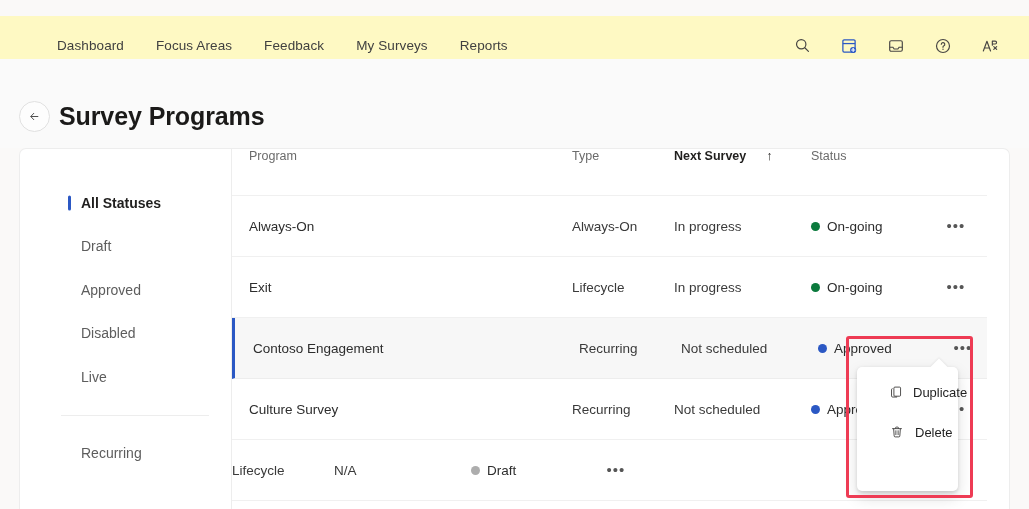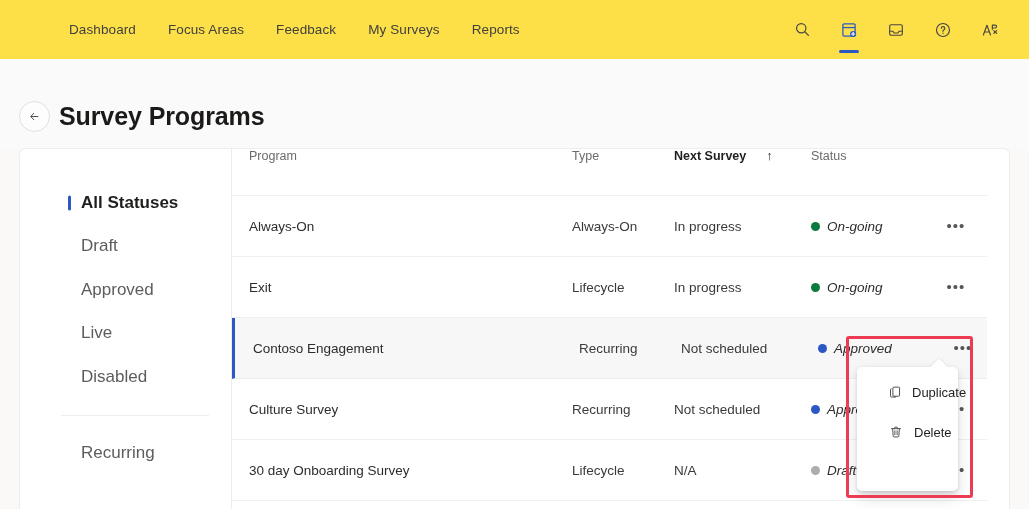--- a/index.html
+++ b/index.html
@@ -13,9 +13,9 @@
 
   
   .topbar {
-    position: absolute; top: 0; left: 0; width: 1029px; height: 59px;
-    background: #fde047;
-    display: flex; align-items: center; padding-left: 12px;
+    position: absolute; top: 16px; left: 0; width: 1029px; height: 59px;
+    background: #fef9c3;
+    display: flex; align-items: center;
   }
   .nav-links { display: flex; align-items: center; margin-left: 57px; gap: 32px; }
   .nav-link {

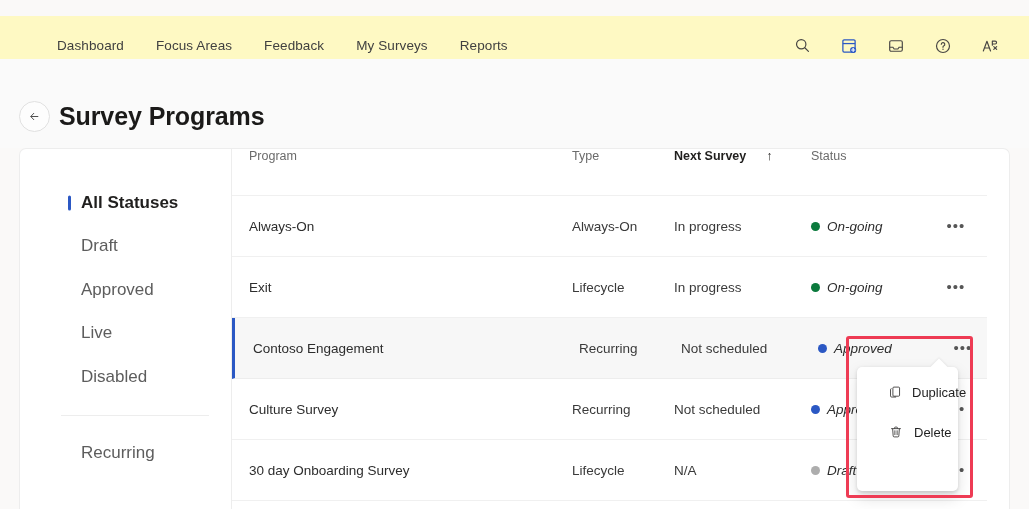--- a/index.html
+++ b/index.html
@@ -86,7 +86,7 @@
   .filter-item {
     position: relative; height: 43.5px;
     display: flex; align-items: center;
-    padding-left: 61px; font-size: 17px; color: #5d5d5d; cursor: pointer;
+    padding-left: 61px; font-size: 14px; color: #5d5d5d; cursor: pointer;
   }
   .filter-item.section { font-weight: bold; color: #201f1e; }
   .filter-item.section::before {

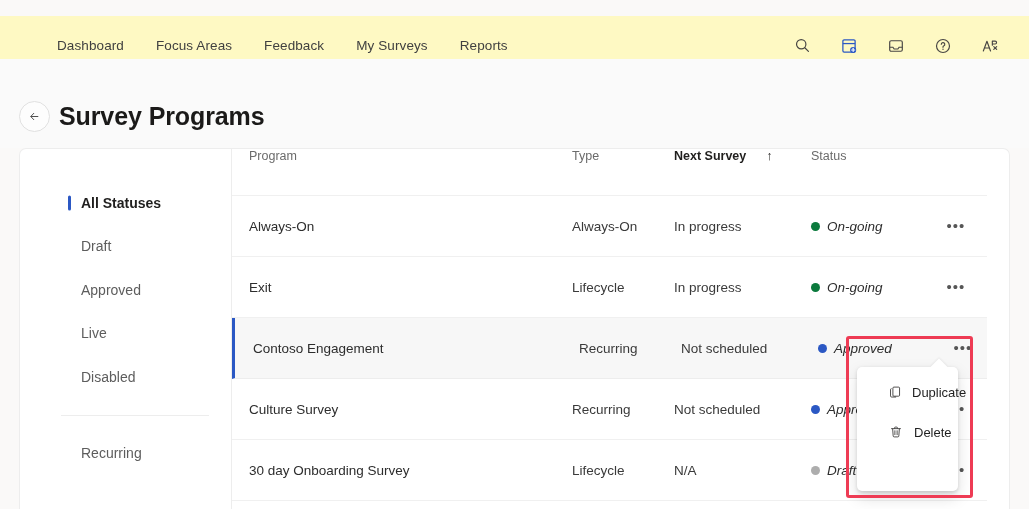--- a/index.html
+++ b/index.html
@@ -121,7 +121,7 @@
   }
   .trow.selected .c-program { padding-left: 14px; }
   .cell-type, .cell-next { color: #3a3a3a; }
-  .status-cell { display: flex; align-items: center; gap: 7px; font-style: italic; }
+  .status-cell { display: flex; align-items: center; gap: 7px; }
   .dot { width: 9px; height: 9px; border-radius: 50%; flex-shrink: 0; }
   .ellipsis-btn {
     font-size: 15px; color: #565656; letter-spacing: 1px;

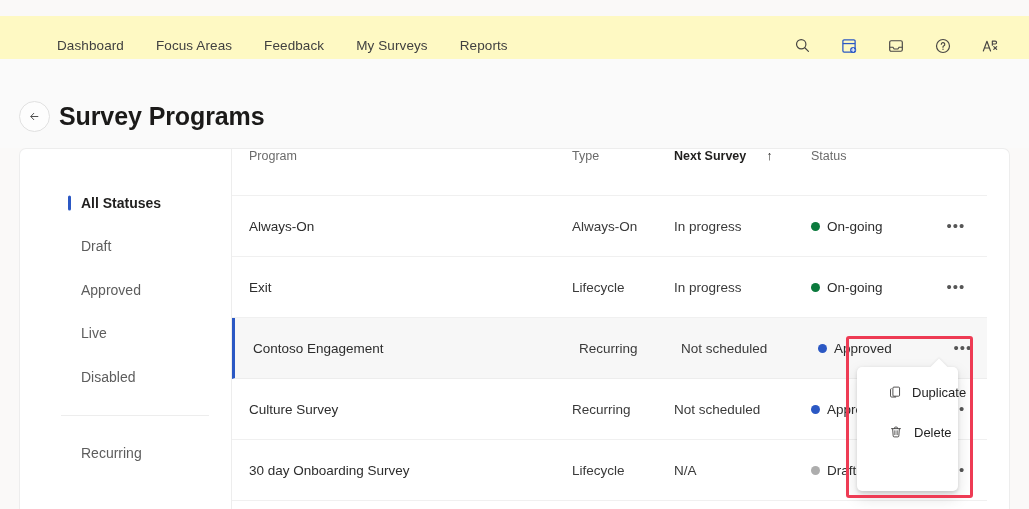--- a/index.html
+++ b/index.html
@@ -252,10 +252,10 @@
         <span>Approved</span>
       </div>
       <div class="filter-item">
+        <span>Disabled</span>
+      </div>
+      <div class="filter-item">
         <span>Live</span>
-      </div>
-      <div class="filter-item">
-        <span>Disabled</span>
       </div>
 
       <div class="filter-divider"></div>

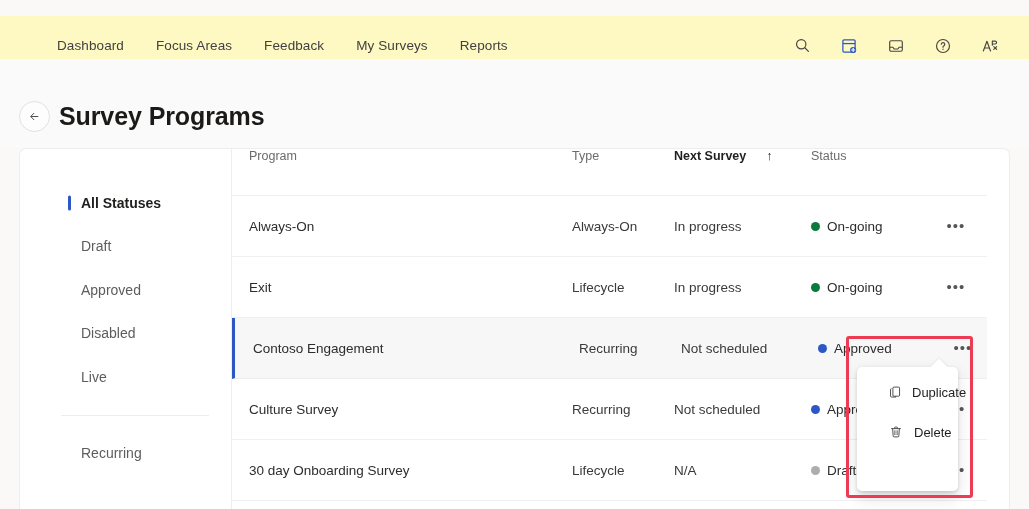--- a/index.html
+++ b/index.html
@@ -144,7 +144,7 @@
   }
   .ctx-item {
     position: relative; height: 40px; display: flex; align-items: center;
-    gap: 10px; padding-left: 23px; font-size: 13px; color: #1f1f1f; cursor: pointer; margin-left: 8px;
+    gap: 10px; padding-left: 32px; font-size: 13px; color: #1f1f1f; cursor: pointer;
   }
   .ctx-icon { width: 16px; height: 16px; display: flex; align-items: center; justify-content: center; color: #323130; }
 

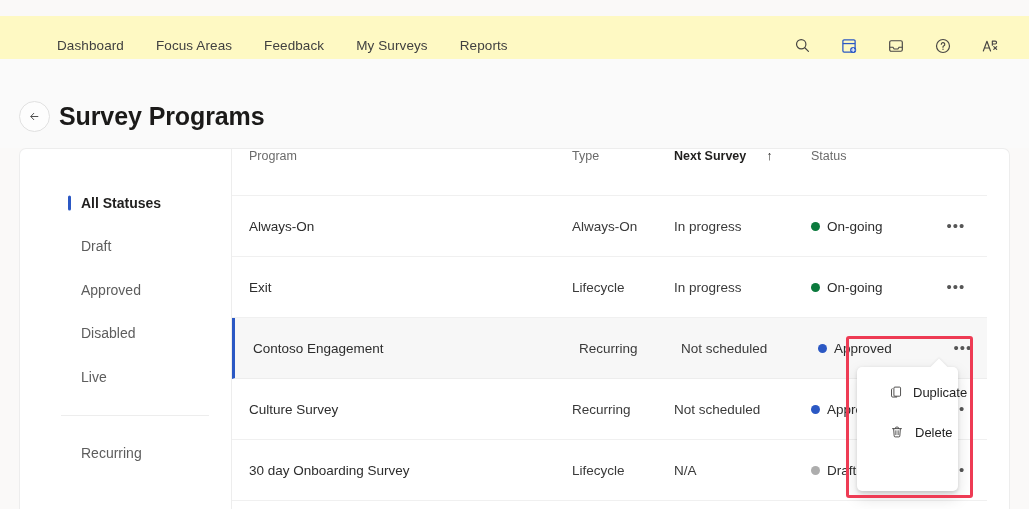--- a/index.html
+++ b/index.html
@@ -331,7 +331,6 @@
       </div>
 
       <div class="trow">
-        <div class="c-program">30 day Onboarding Survey</div>
         <div class="c-type cell-type">Lifecycle</div>
         <div class="c-next cell-next">N/A</div>
         <div class="c-status status-cell">

